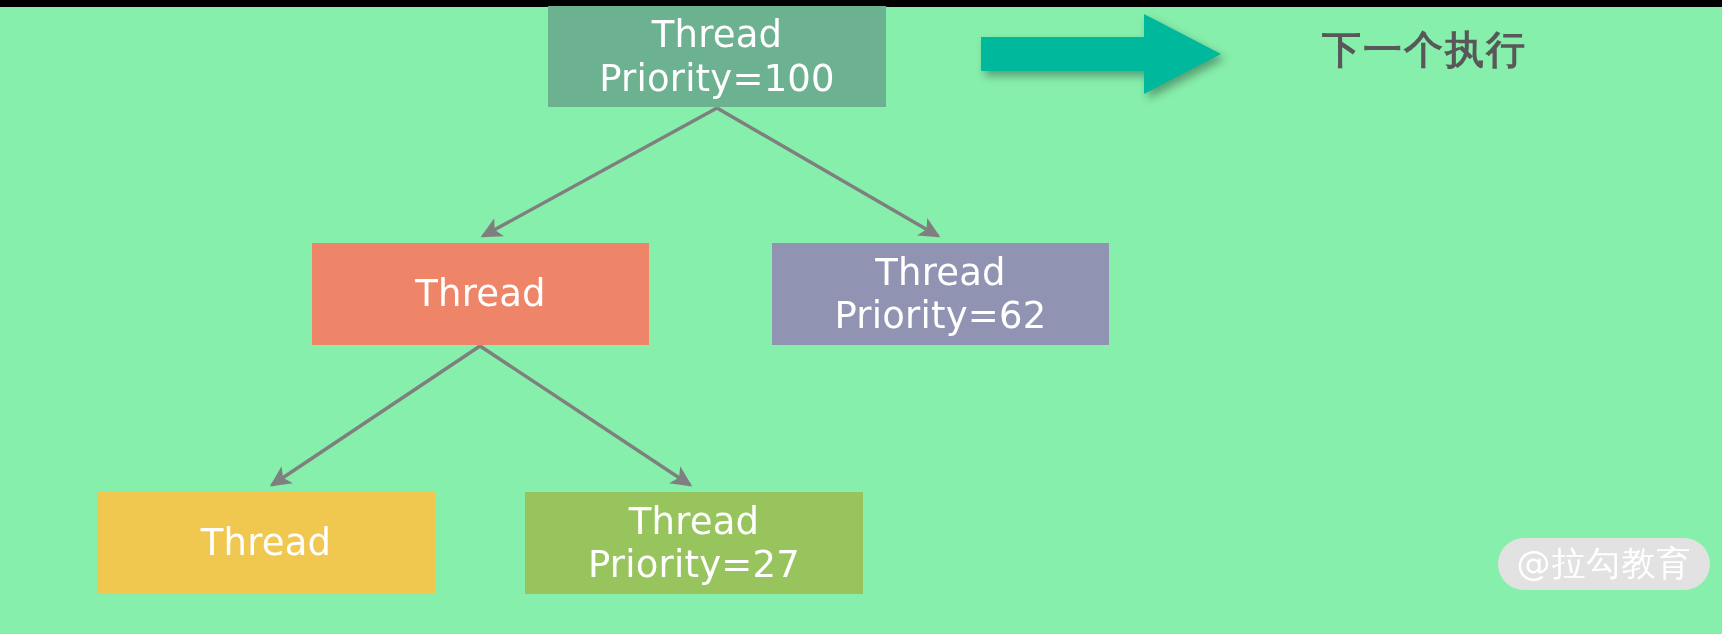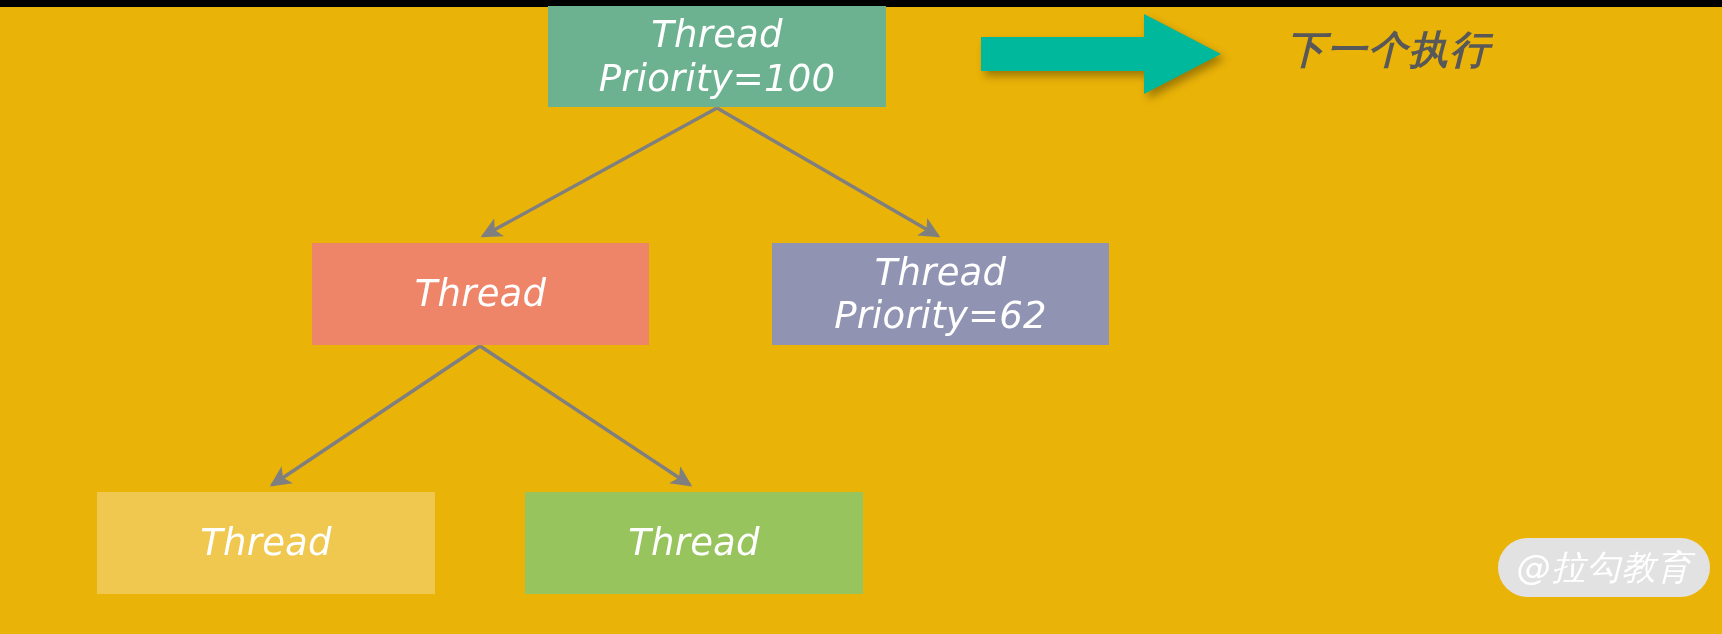--- a/index.html
+++ b/index.html
@@ -14,9 +14,8 @@
     position: relative;
     width: 1722px;
     height: 634px;
-    background: #eab308;
+    background: #86efac;
     overflow: hidden;
-    font-style: italic;
   }
   .topbar {
     position: absolute;

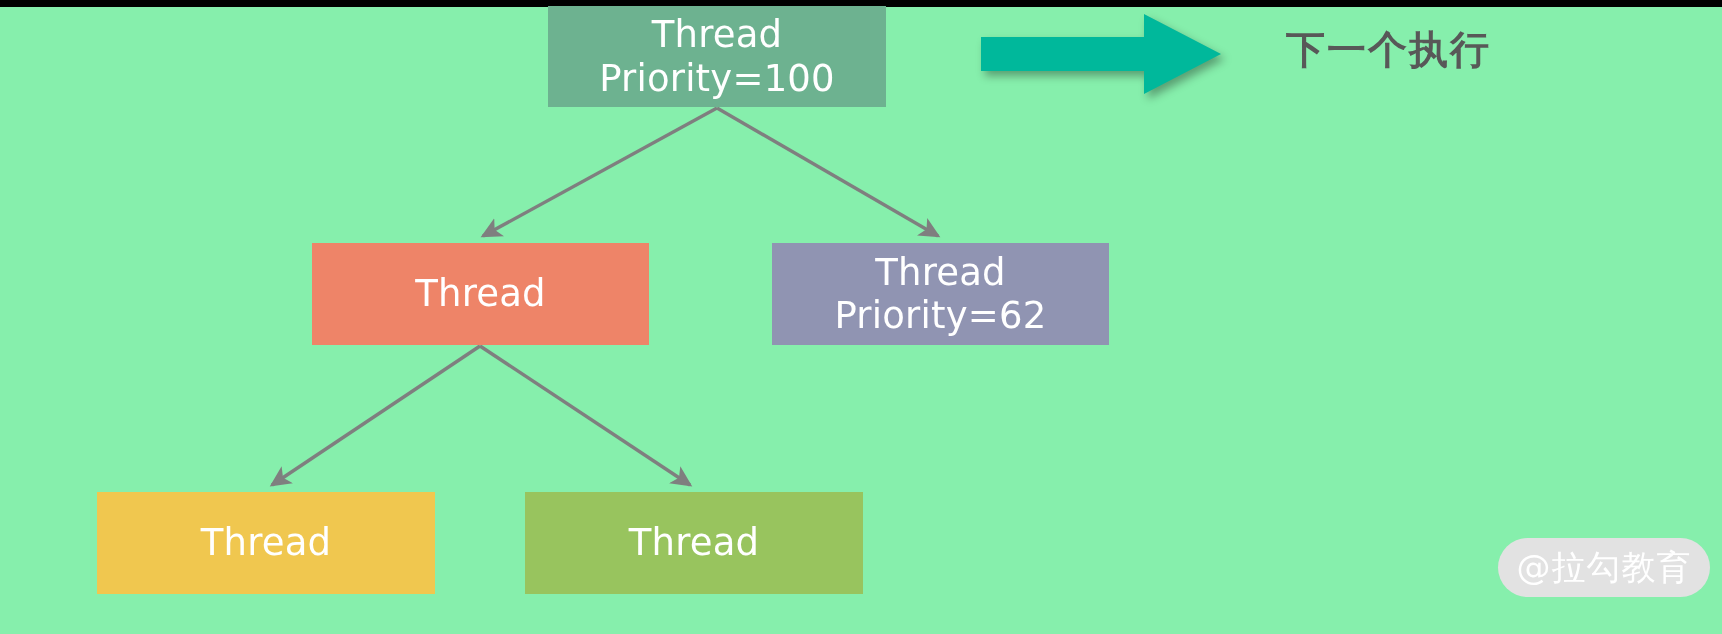--- a/index.html
+++ b/index.html
@@ -62,6 +62,7 @@
     letter-spacing: 2px;
     white-space: nowrap;
     font-family: "DejaVu Sans", "Liberation Sans", sans-serif;
+    margin-left: 36px;
   }
 
   

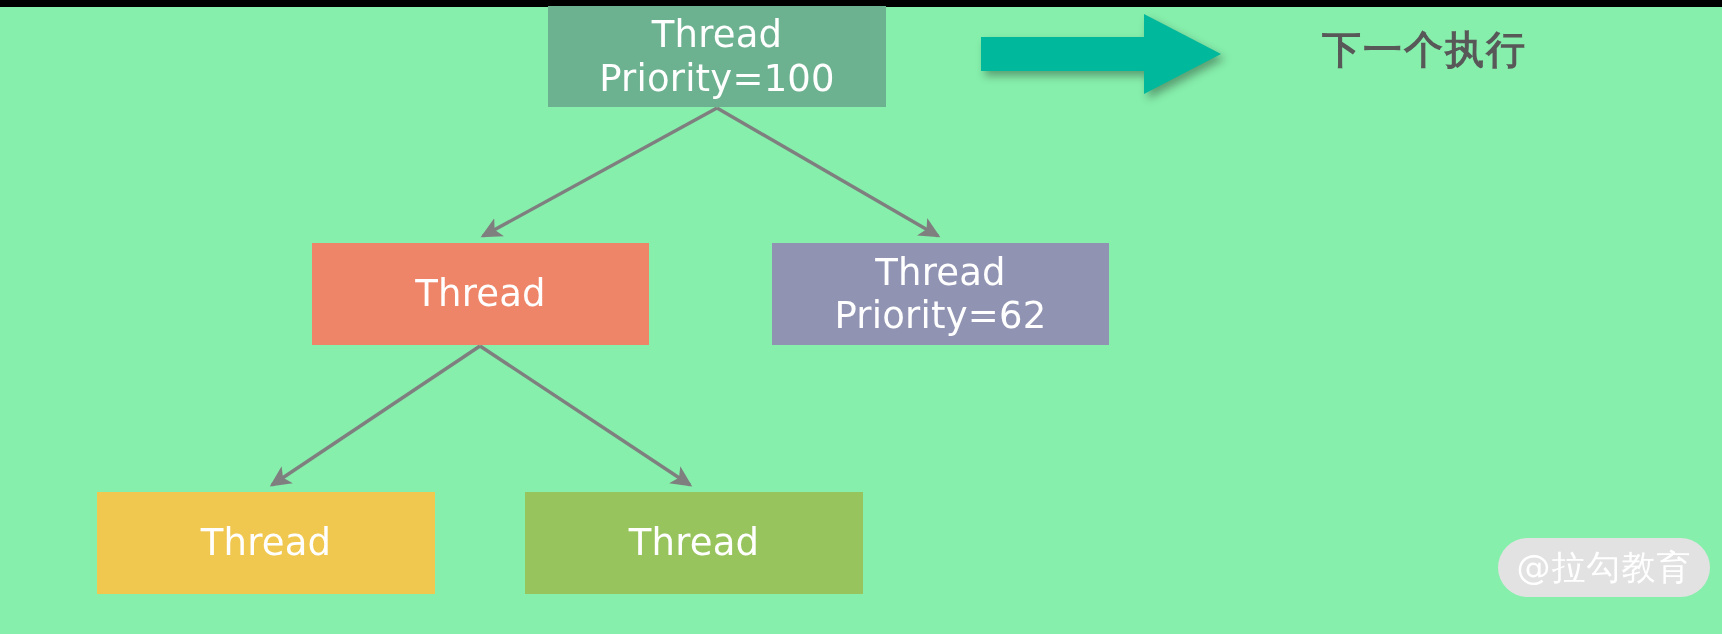--- a/index.html
+++ b/index.html
@@ -123,6 +123,7 @@
 
   <div class="node" style="left:525px; top:492px; width:338px; height:102px; background:#98C45E;">
     <span class="l1">Thread</span>
+    <span class="l2">Priority=27</span>
   </div>
 
   <svg class="flow-arrow" style="left:981px; top:14px; width:240px; height:80px;" viewBox="0 0 240 80" xmlns="http://www.w3.org/2000/svg">

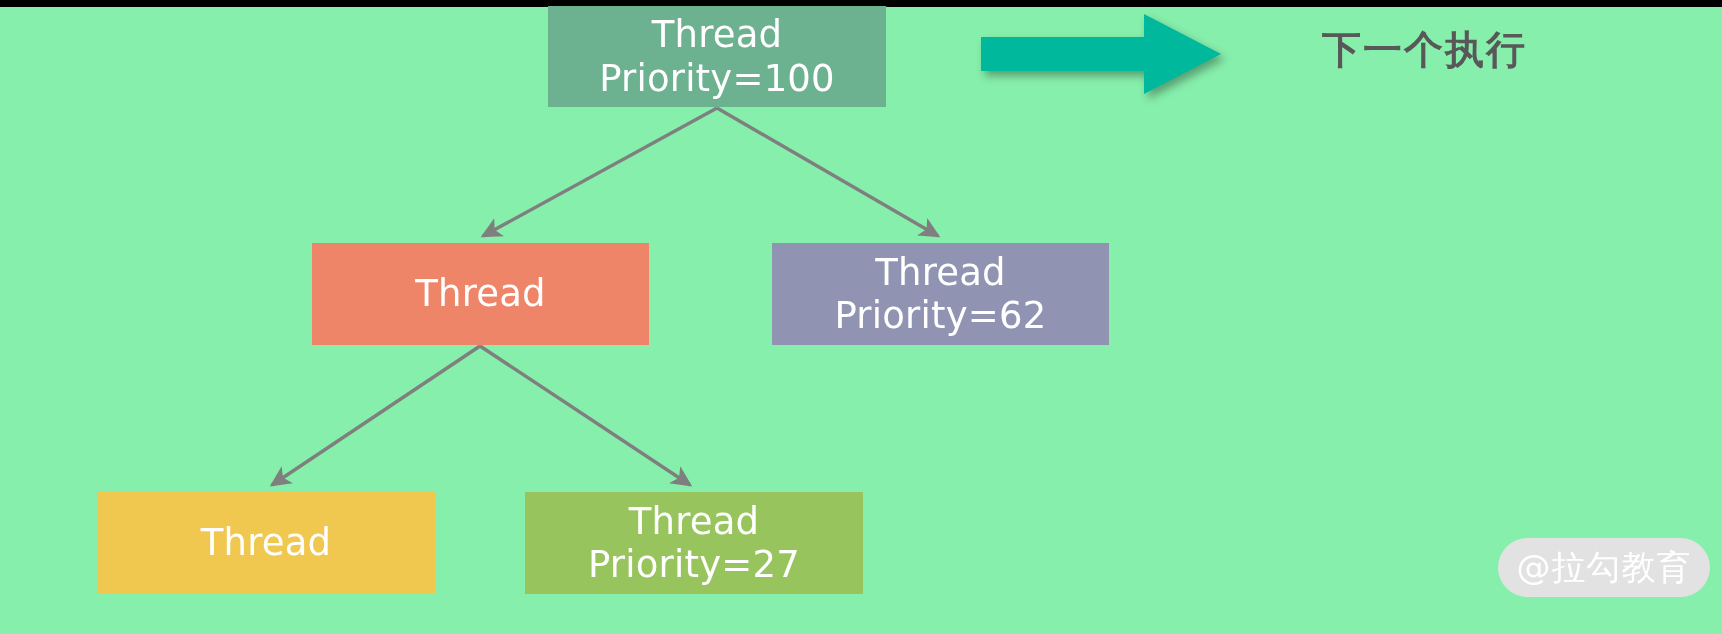--- a/index.html
+++ b/index.html
@@ -132,7 +132,7 @@
 
   <div class="flow-label" style="left:1286px; top:23px;">下一个执行</div>
 
-  <div class="watermark" style="left:1498px; top:538px; width:212px; height:59px;">@拉勾教育</div>
+  <div class="watermark" style="left:1498px; top:538px; width:212px; height:52px;">@拉勾教育</div>
 
 </div>
 

